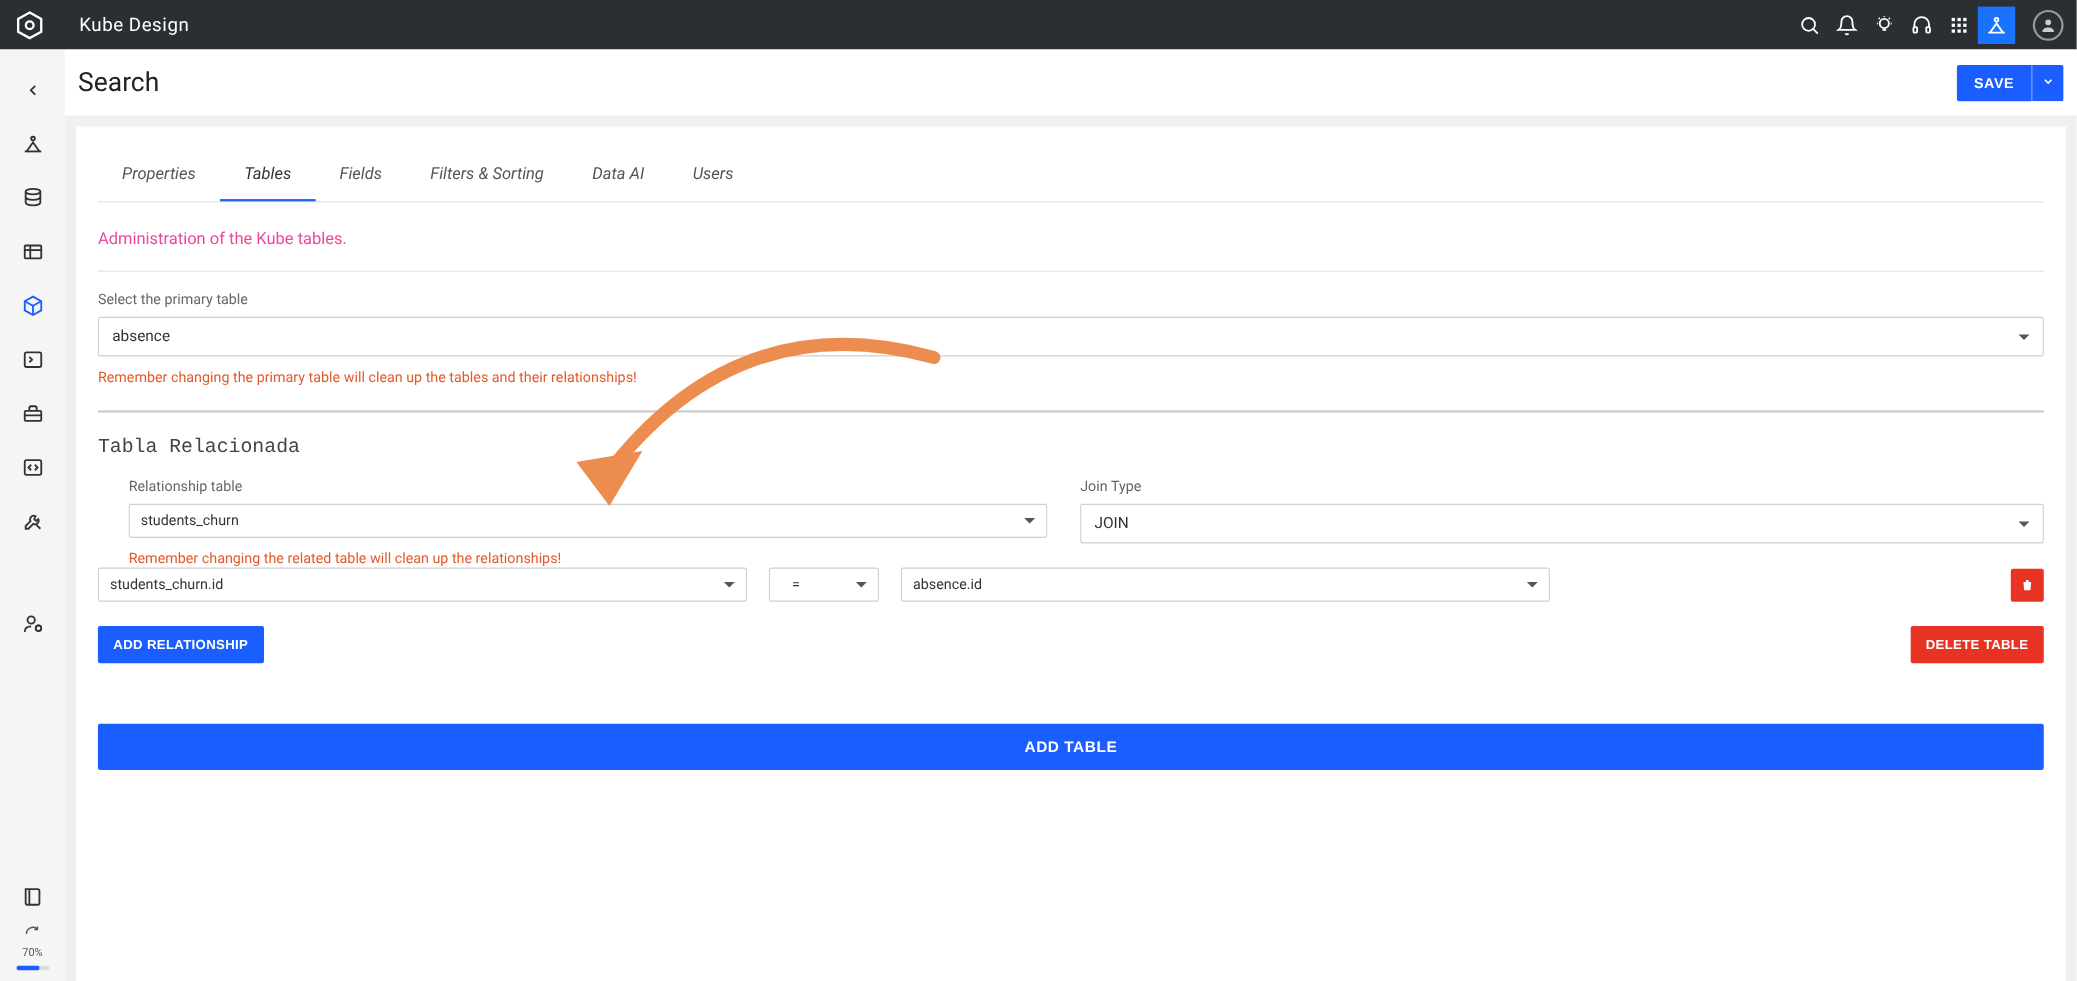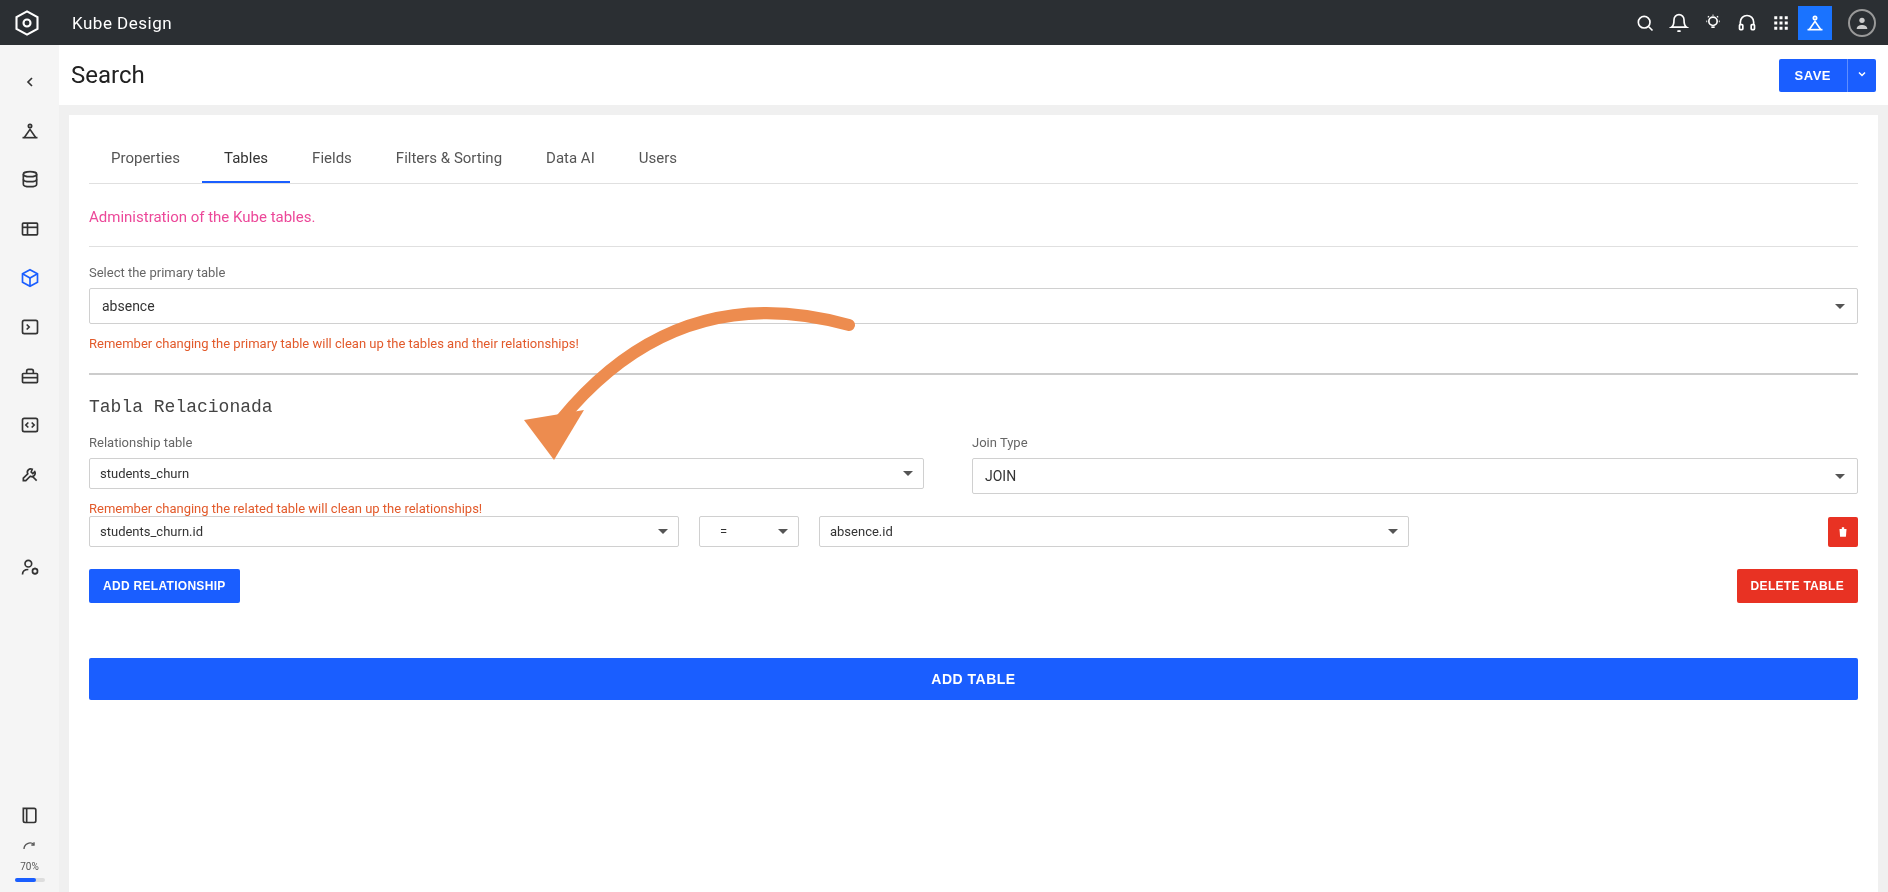--- a/index.html
+++ b/index.html
@@ -111,6 +111,7 @@
   color: #555;
   cursor: pointer;
   border-bottom: 2px solid transparent;
+  font-style: italic;
 }
 .tab.active { border-bottom-color: #1a5eff; color: #333; }
 

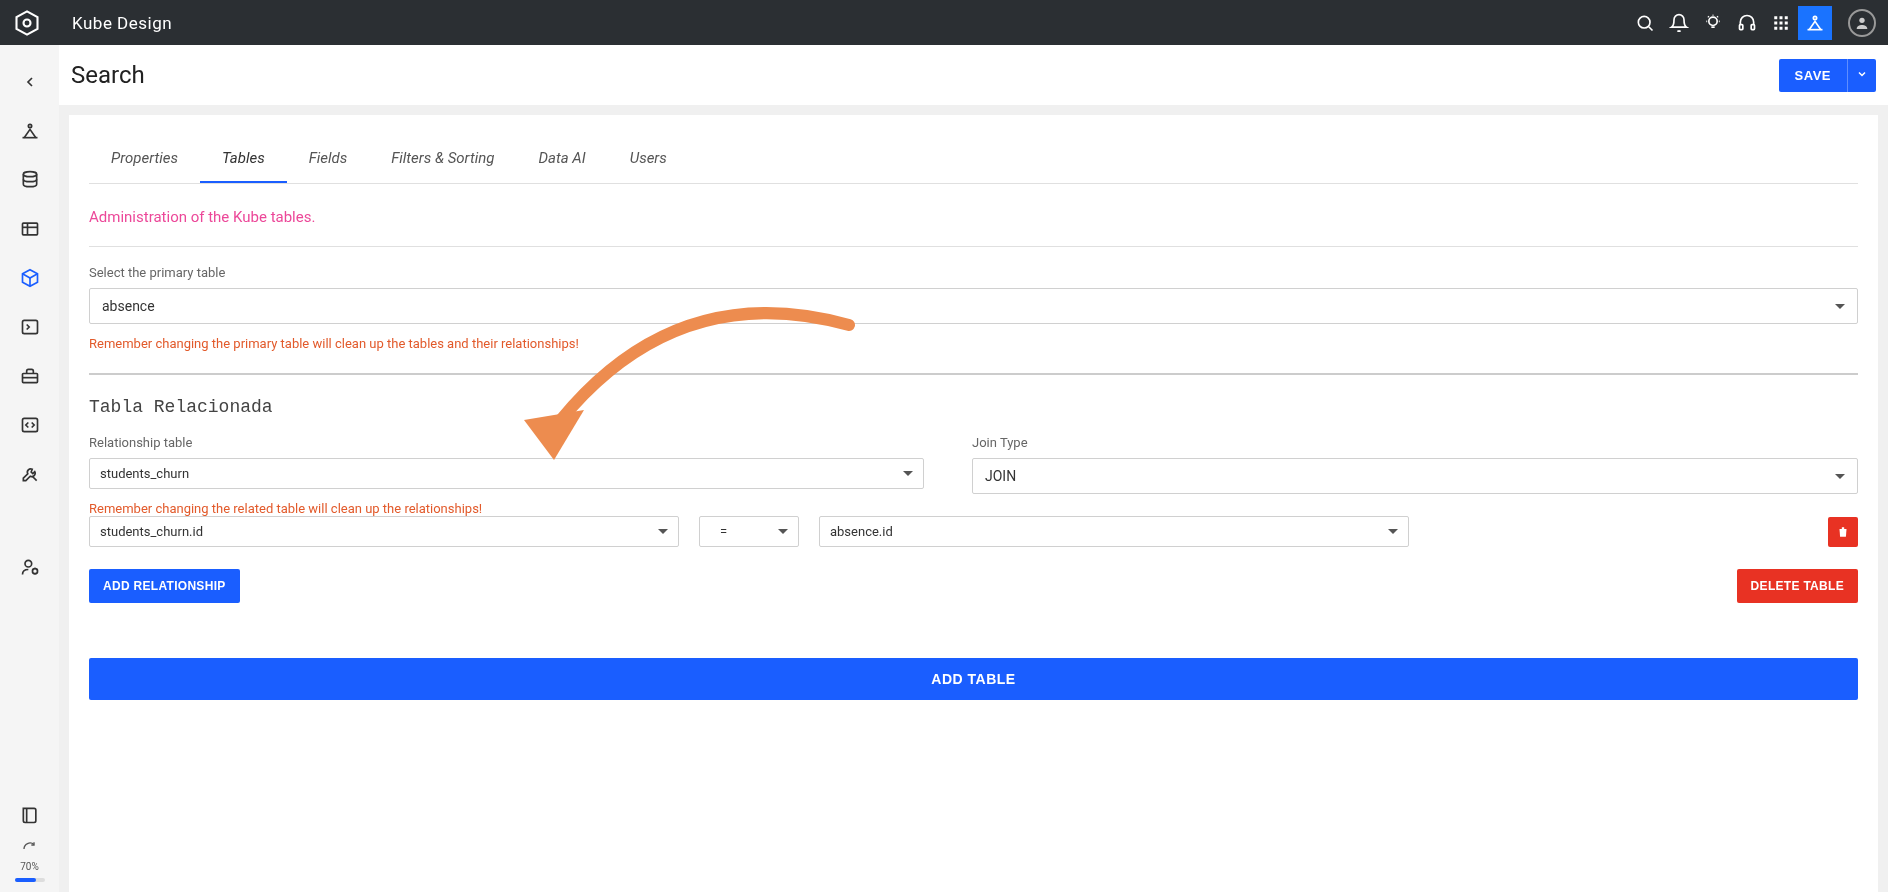--- a/index.html
+++ b/index.html
@@ -147,7 +147,7 @@
 
 .section-title { font-size: 18px; color: #444; margin-bottom: 18px; font-family: Liberation Mono, monospace; }
 
-.row-two { display: flex; gap: 48px; }
+.row-two { display: flex; gap: 30px; margin-left: 28px; }
 .col-left { width: 835px; }
 .col-right { flex: 1; }
 

